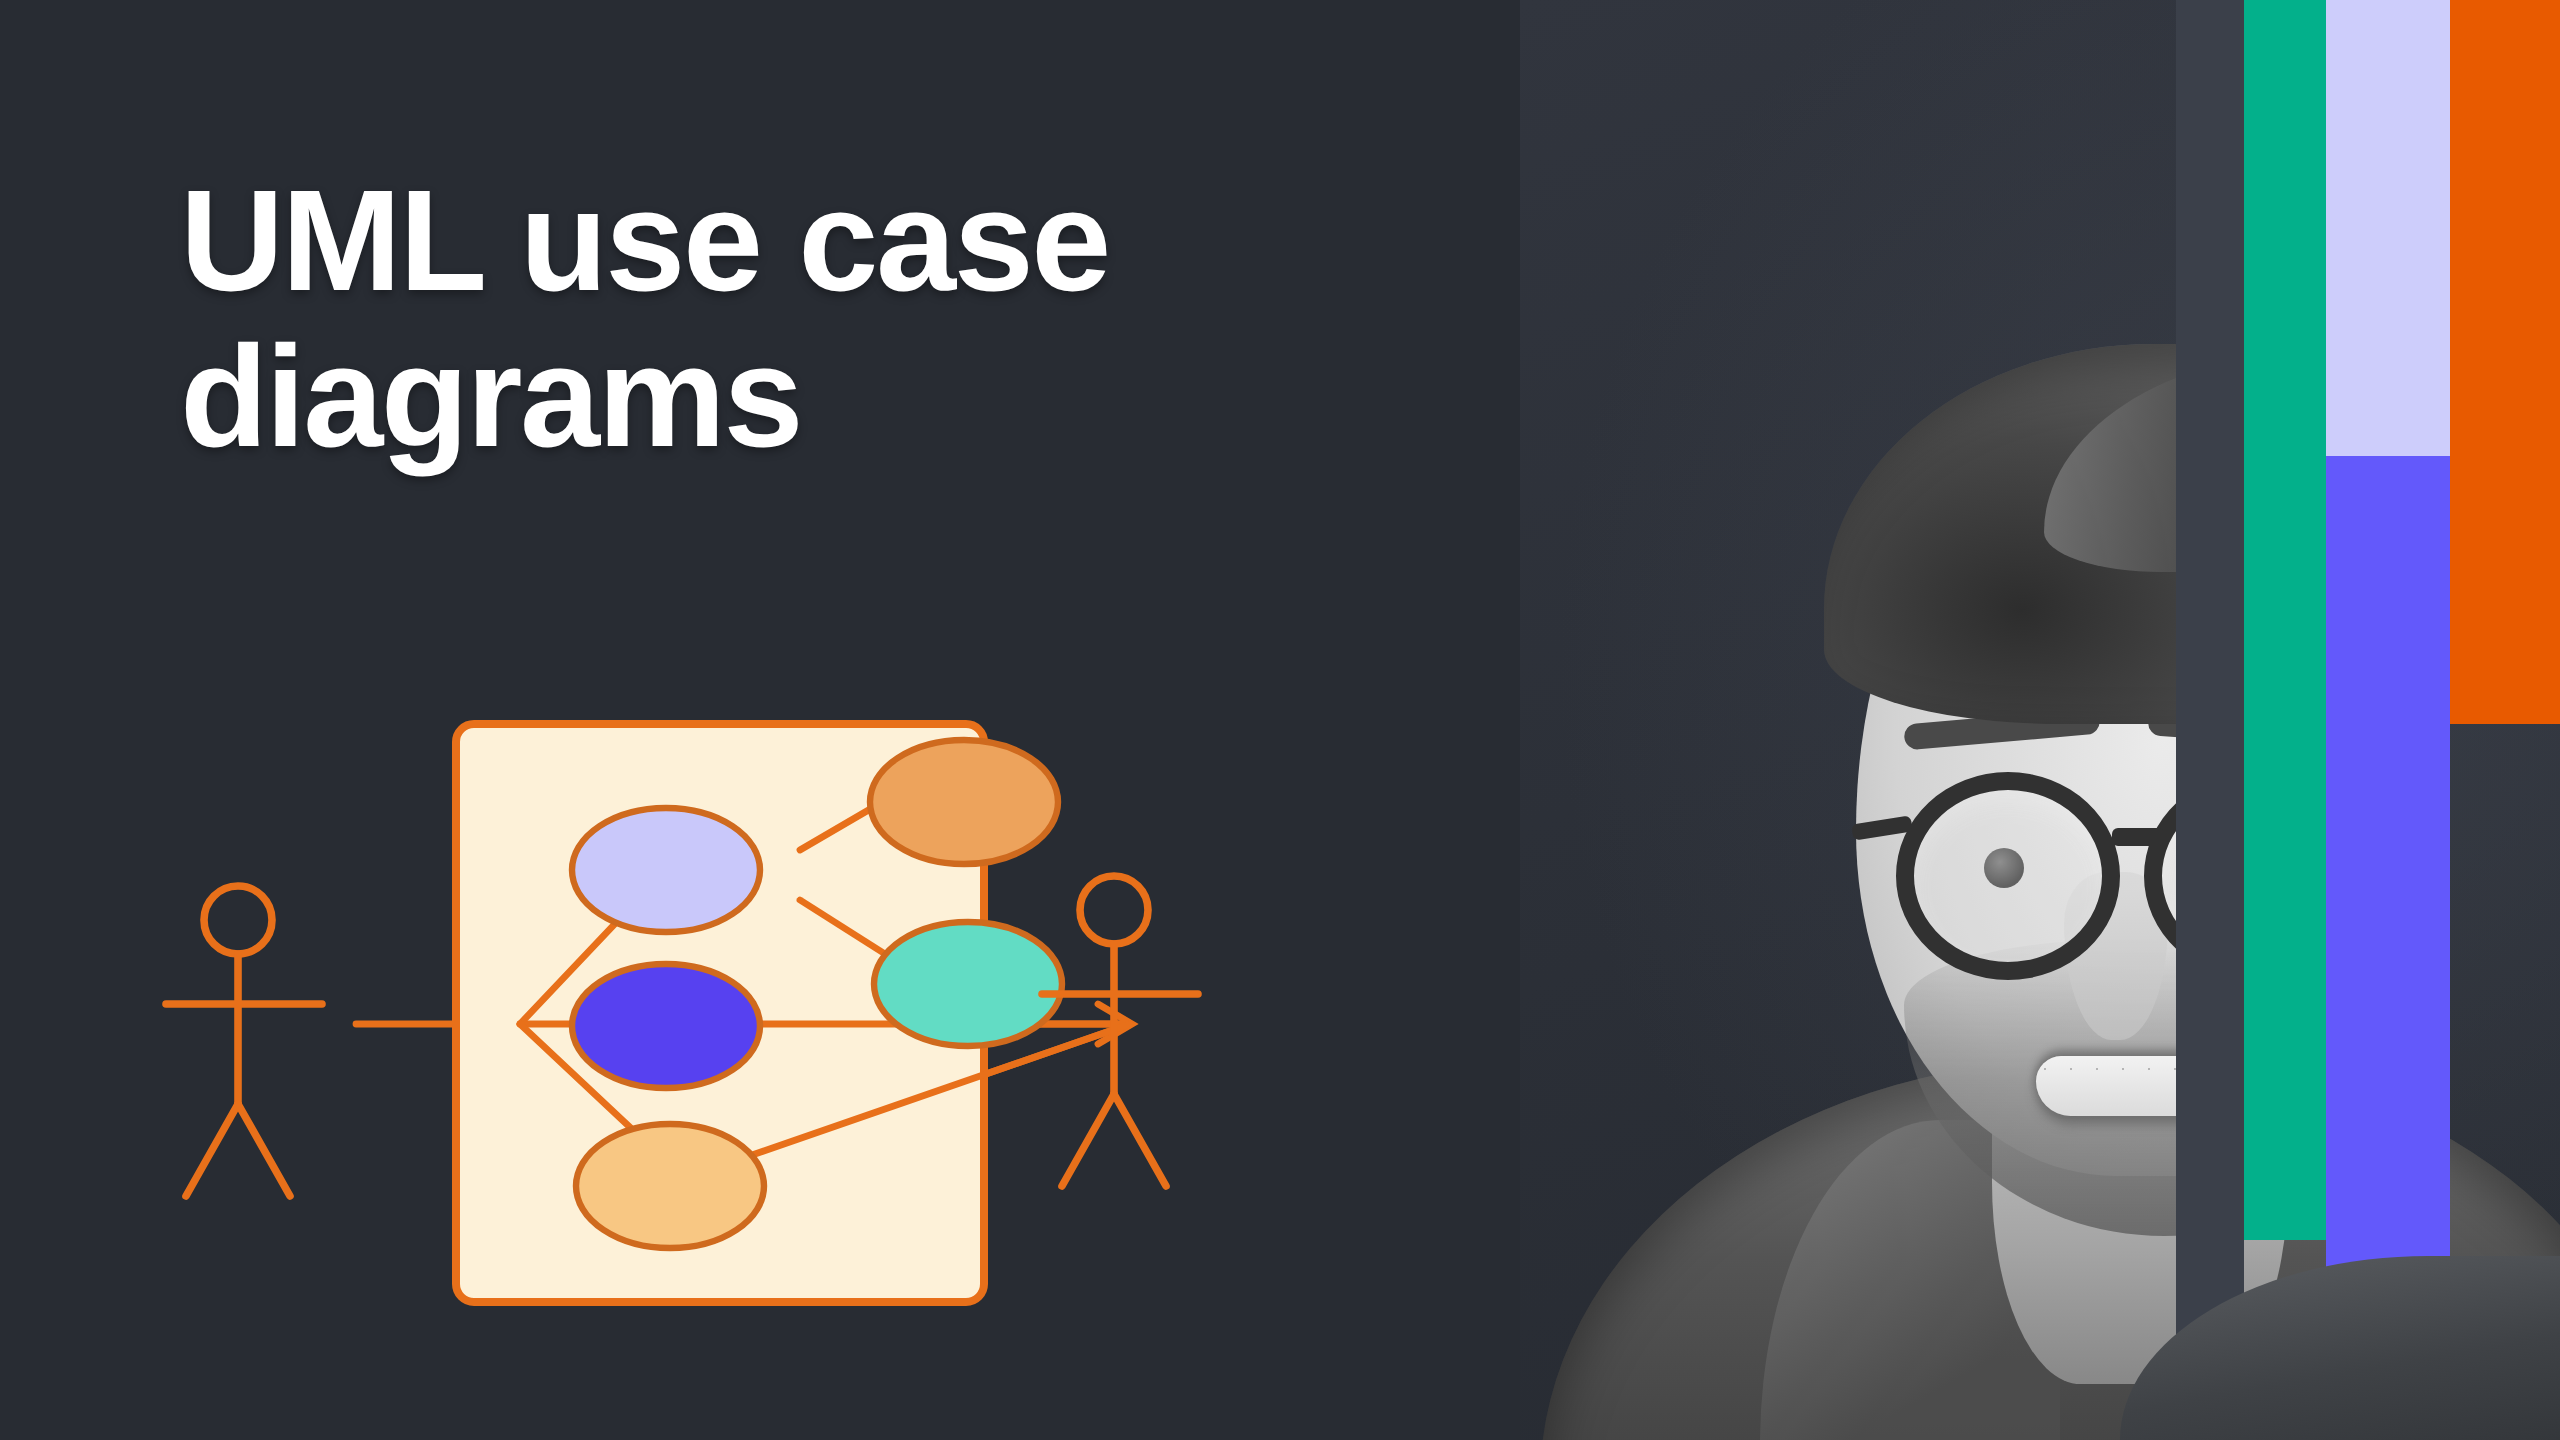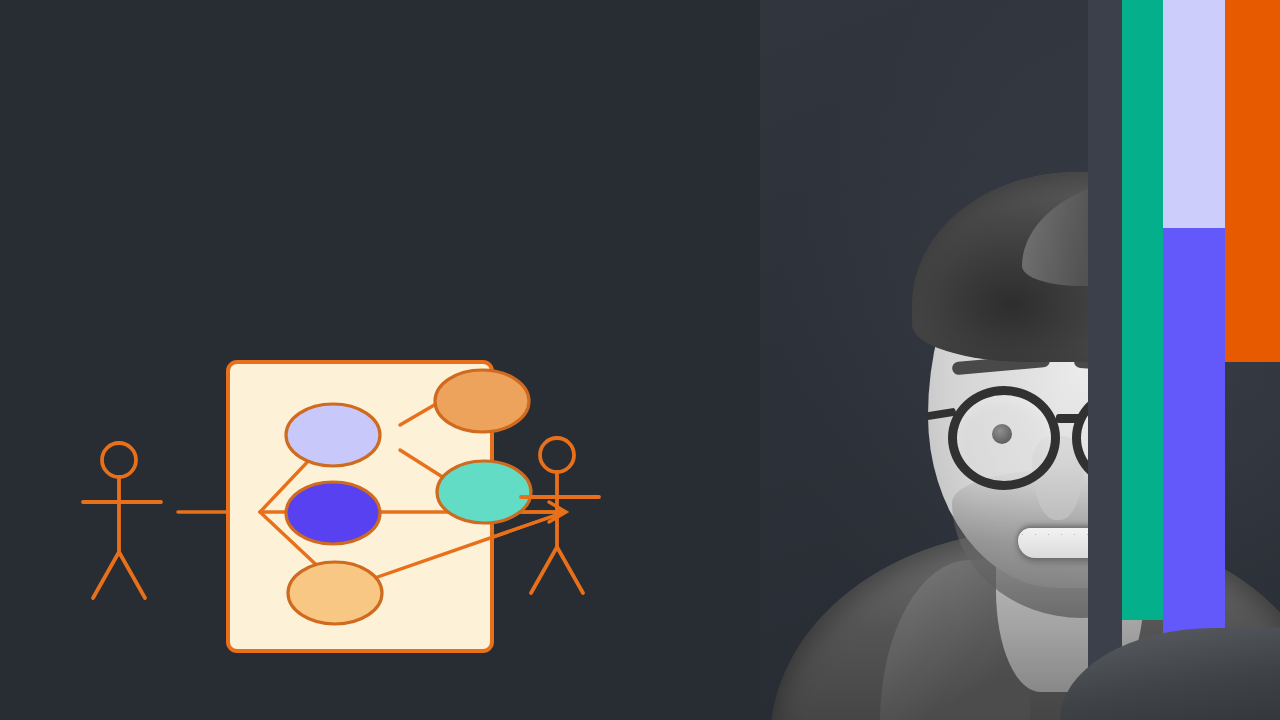--- a/index.html
+++ b/index.html
@@ -163,6 +163,8 @@
 
 <div id="stage" style="background: rgb(40, 44, 51);">
 
+  <div id="title" style="color: rgb(255, 255, 255);">UML use case
+diagrams</div>
 
   <div id="diagram">
     <svg viewBox="0 0 560 340" xmlns="http://www.w3.org/2000/svg">

